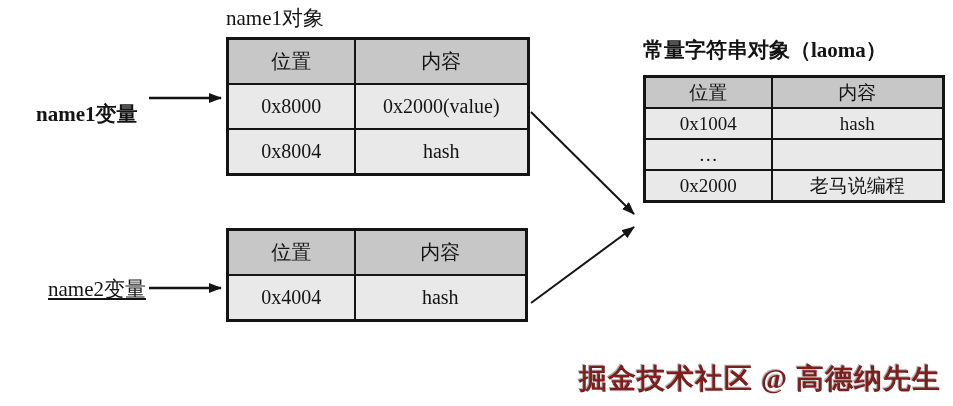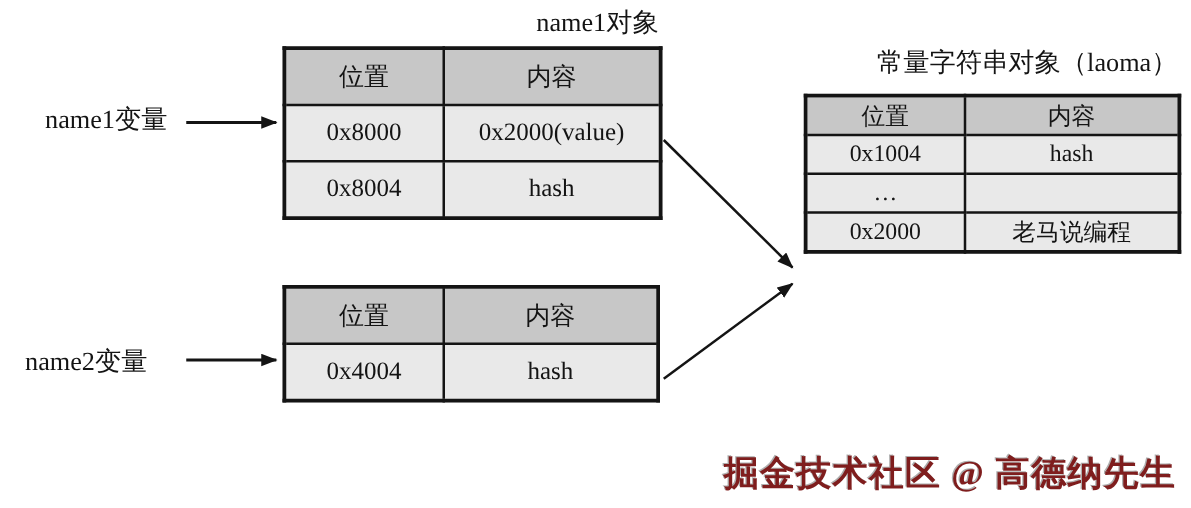--- a/index.html
+++ b/index.html
@@ -25,7 +25,7 @@
   .tbl-title {
     position: absolute;
     font-size: 21px;
-    text-align: right;
+    text-align: left;
     white-space: nowrap;
   }
   table.memtbl {

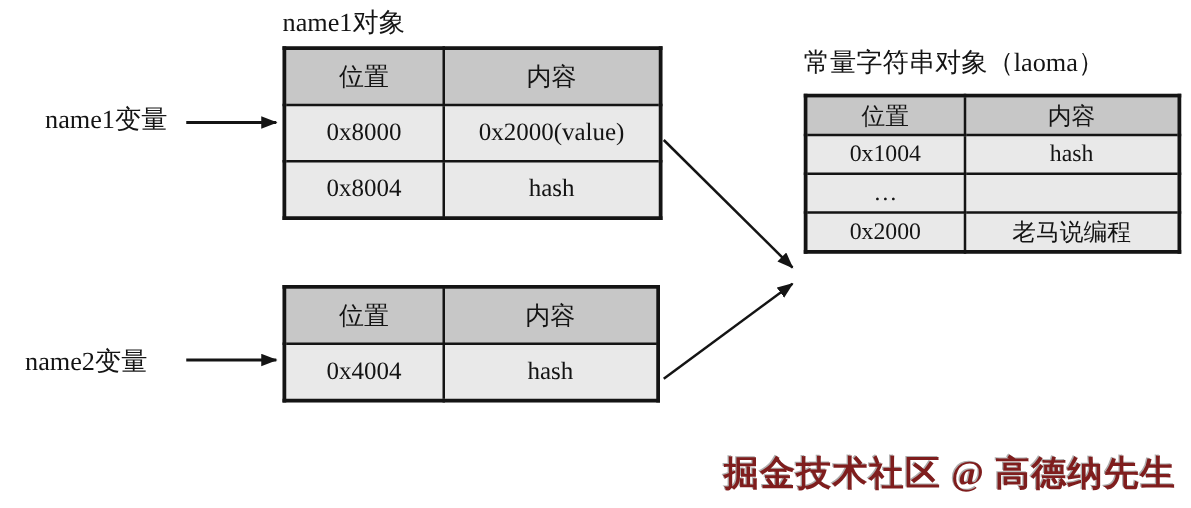--- a/index.html
+++ b/index.html
@@ -123,7 +123,7 @@
   </tbody>
     </table>
 
-  <div class="tbl-title" style="left:643px; top:36px; width:299px;">常量字符串对象（laoma）</div>
+  <div class="tbl-title" style="left:643px; top:36px; width:299px;font-weight:bold;">常量字符串对象（laoma）</div>
   <table class="memtbl right-tbl" style="left:643px; top:75px; width:299px;">
     <colgroup>
         <col style="width:127px">

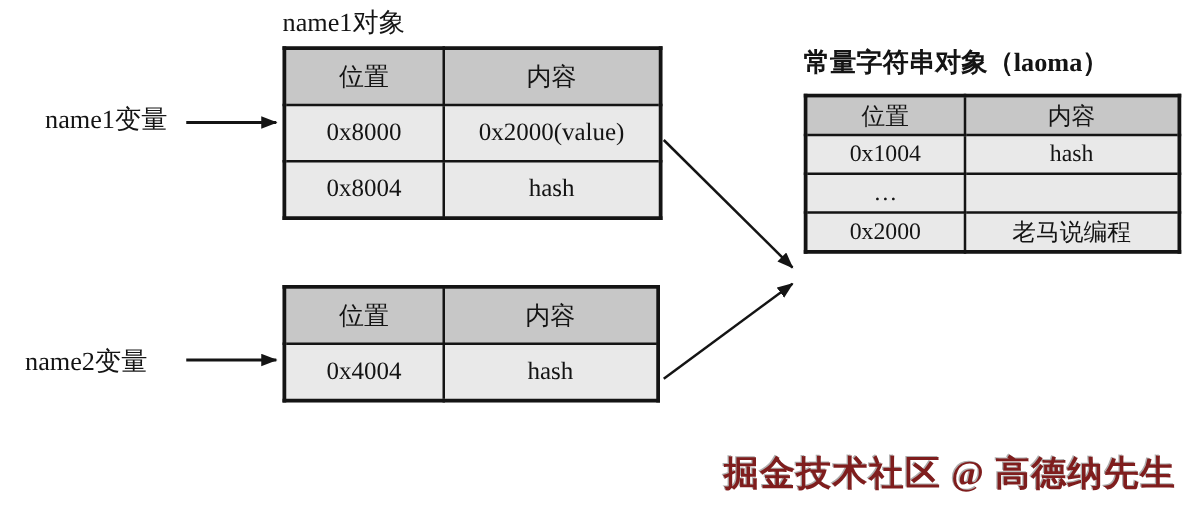--- a/index.html
+++ b/index.html
@@ -81,7 +81,7 @@
     <line x1="531" y1="303" x2="634" y2="227" stroke="#141414" stroke-width="2" marker-end="url(#ah)"></line>
   </svg>
 
-  <div class="var-label" style="left:36px; top:81px;">name1变量</div>
+  <div class="var-label" style="left:36px; top:100px;font-weight:bold;">name1变量</div>
   <div class="var-label" style="left:20px; top:275px;">name2变量</div>
 
   <div class="tbl-title" style="left:226px; top:4px; width:301px;">name1对象</div>

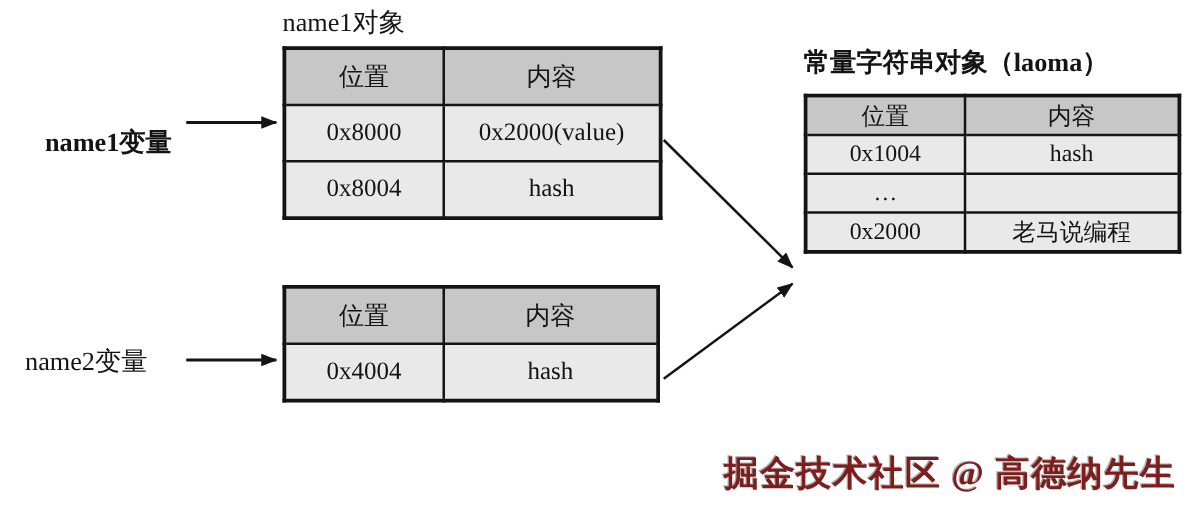--- a/index.html
+++ b/index.html
@@ -82,7 +82,7 @@
   </svg>
 
   <div class="var-label" style="left:36px; top:100px;font-weight:bold;">name1变量</div>
-  <div class="var-label" style="left:20px; top:275px;">name2变量</div>
+  <div class="var-label" style="left:48px; top:275px;text-decoration:underline;">name2变量</div>
 
   <div class="tbl-title" style="left:226px; top:4px; width:301px;">name1对象</div>
   <table class="memtbl left-tbl" style="left:226px; top:37px; width:301px;">

